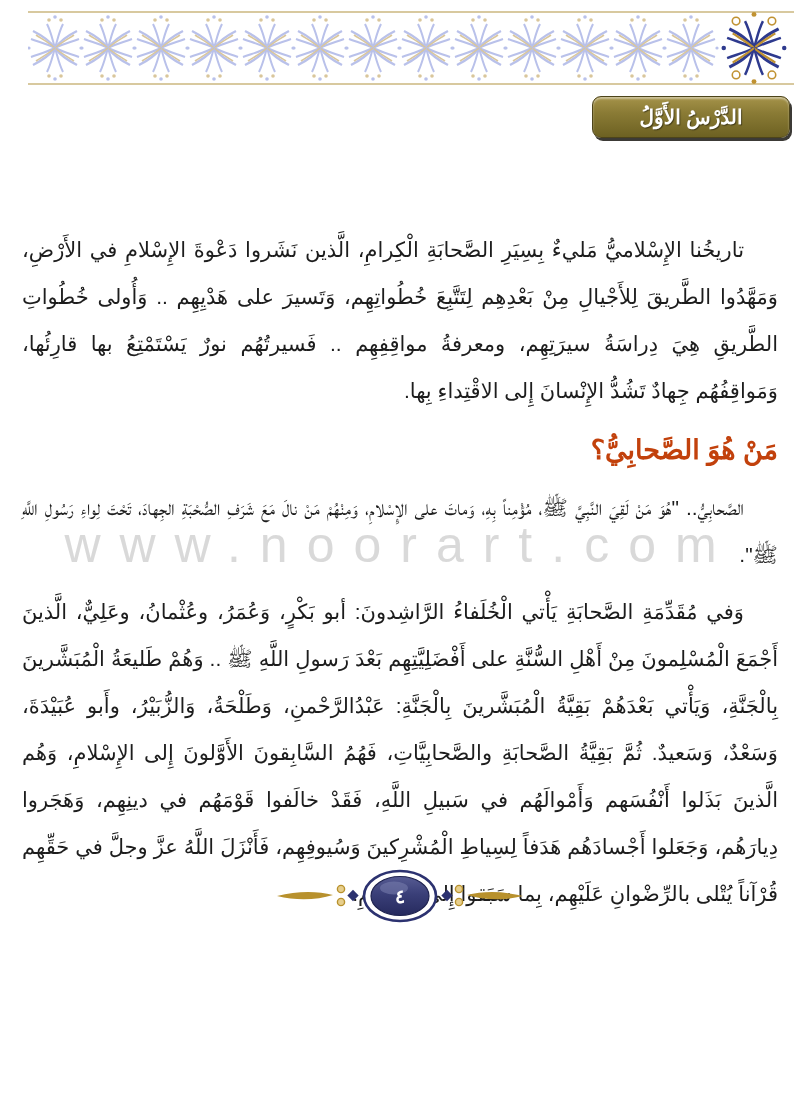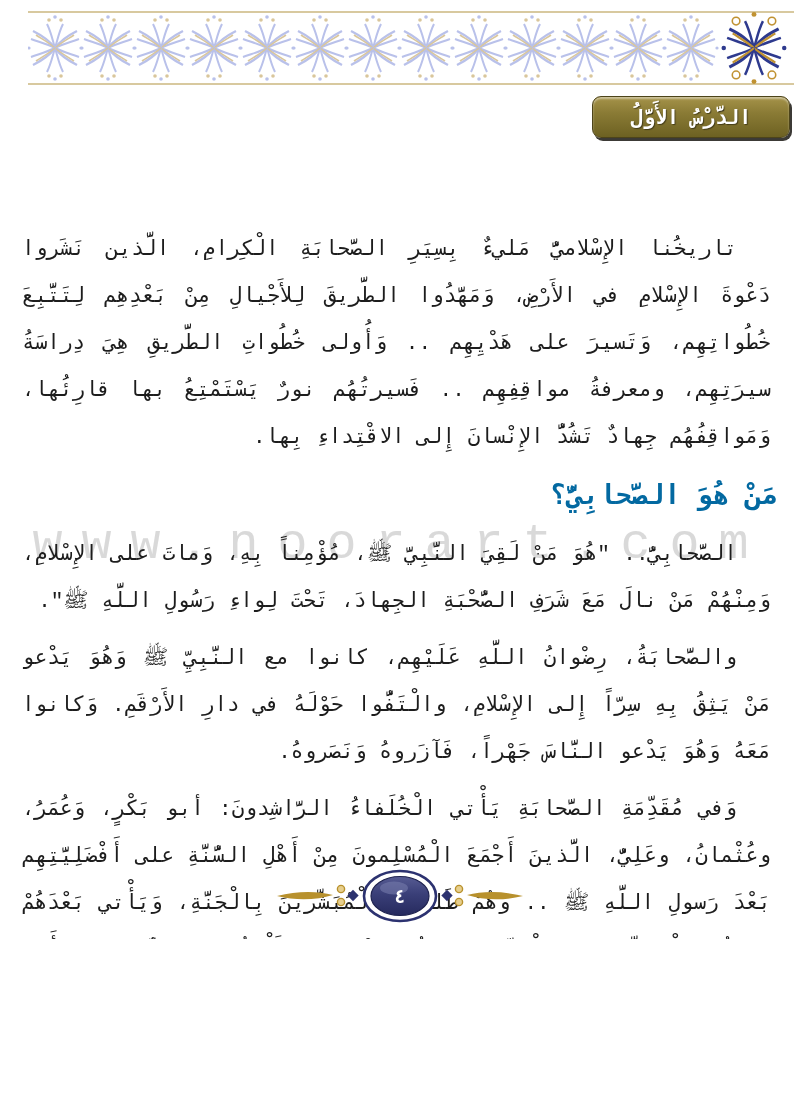--- a/index.html
+++ b/index.html
@@ -5,7 +5,7 @@
   html,body{margin:0;padding:0;background:#ffffff;}
   .page{
     position:relative;width:800px;height:939px;background:#ffffff;overflow:hidden;
-    font-family:Liberation Mono, monospace;
+    font-family:Liberation Sans, sans-serif;
   }
   
   .band{position:absolute;top:10px;left:28px;width:766px;height:76px;}

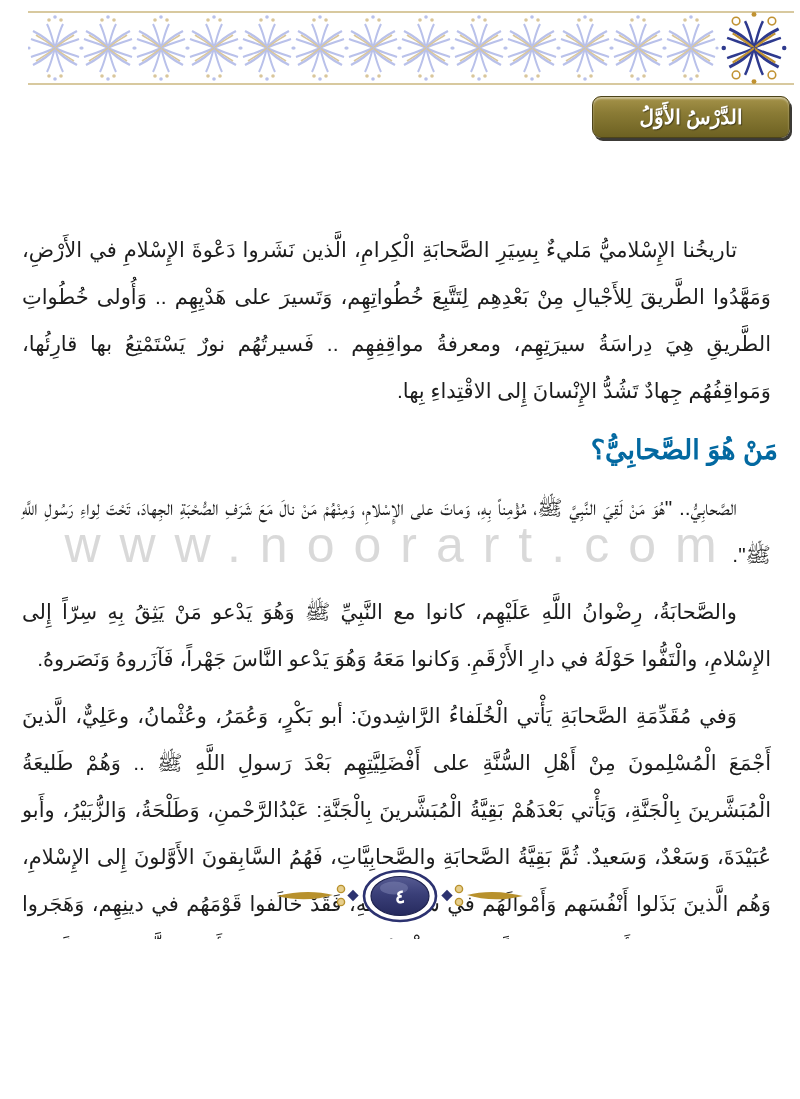--- a/index.html
+++ b/index.html
@@ -40,7 +40,7 @@
     direction:rtl;color:#1d1d1d;font-size:21px;line-height:47px;
     text-align:justify;
   }
-  .content p{margin:0 7px 14px 0;text-indent:34px;}
+  .content p{margin:0 0 14px 0;text-indent:34px;}
   .content p.no-gap{margin-bottom:10px;}
   .section-heading{
     margin:6px 0 12px 0;color:#0369a1;font-size:27px;font-weight:bold;line-height:44px;

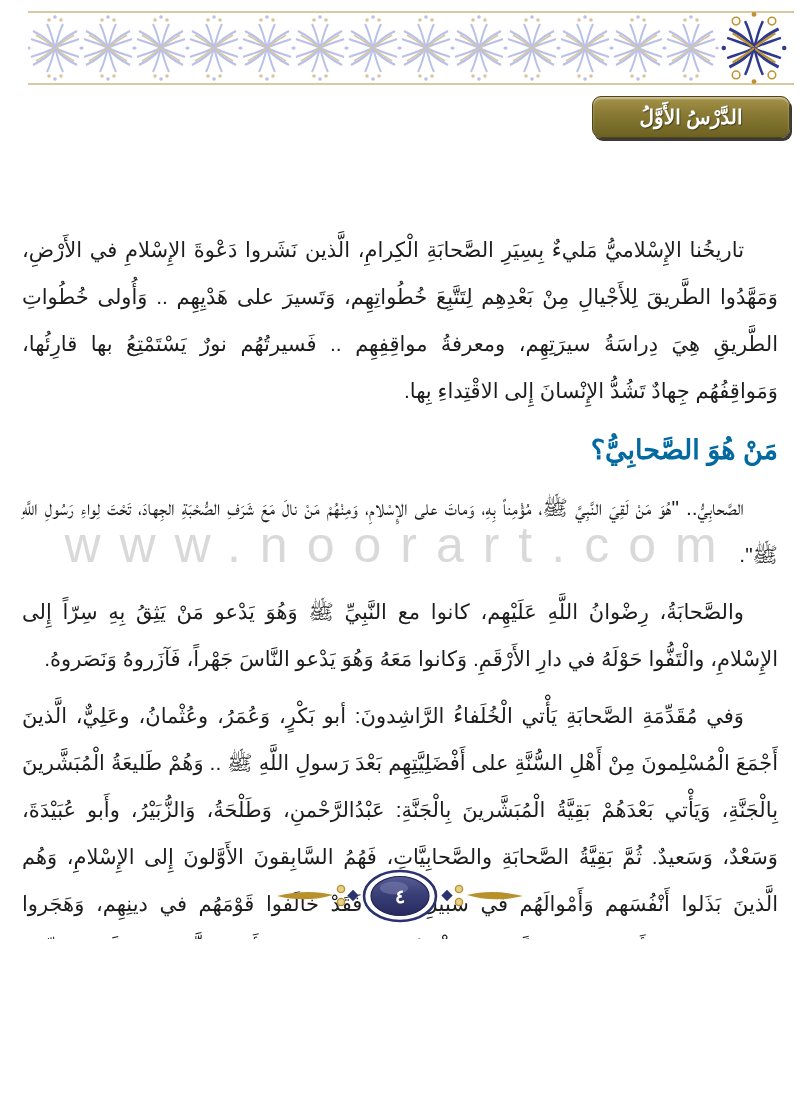--- a/index.html
+++ b/index.html
@@ -43,7 +43,7 @@
   .content p{margin:0 0 14px 0;text-indent:34px;}
   .content p.no-gap{margin-bottom:10px;}
   .section-heading{
-    margin:6px 0 12px 0;color:#0369a1;font-size:27px;font-weight:bold;line-height:44px;
+    margin:6px 0 12px 0;color:#c2410c;font-size:27px;font-weight:bold;line-height:44px;
     text-align:right;
   }
   

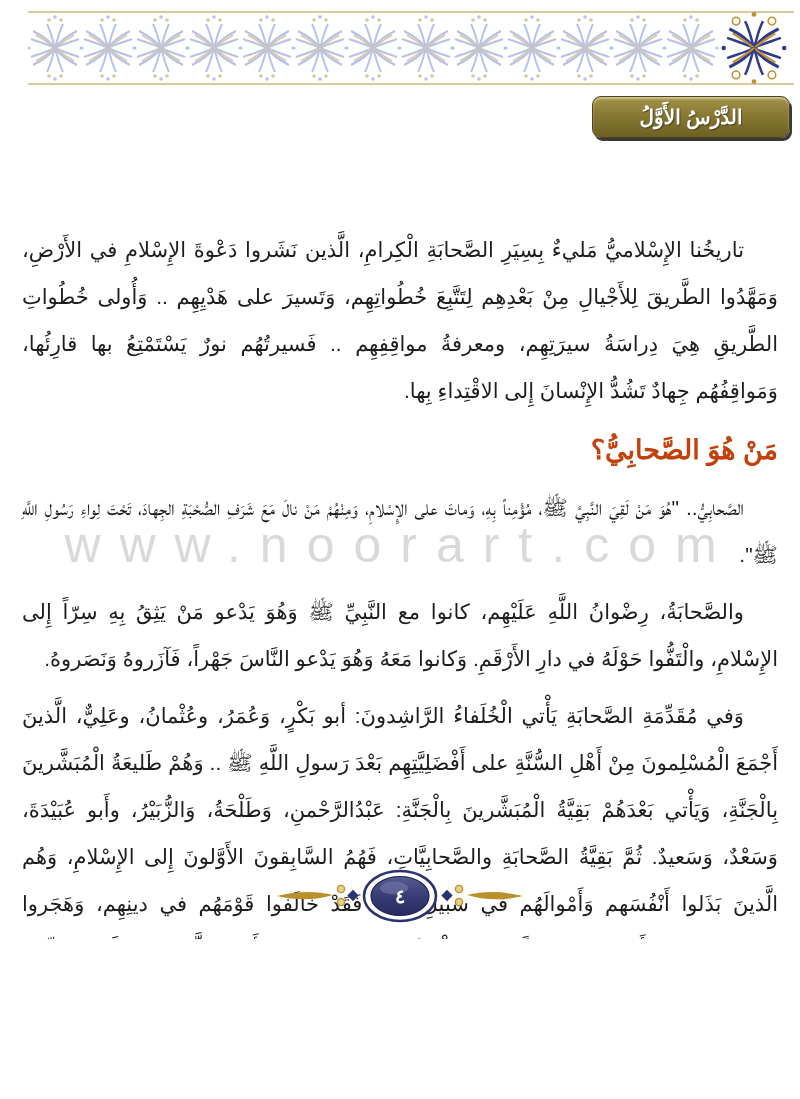--- a/index.html
+++ b/index.html
@@ -126,7 +126,6 @@
     <p>تاريخُنا الإِسْلاميُّ مَليءٌ بِسِيَرِ الصَّحابَةِ الْكِرامِ، الَّذين نَشَروا دَعْوةَ الإِسْلامِ في الأَرْضِ، وَمَهَّدُوا الطَّريقَ لِلأَجْيالِ مِنْ بَعْدِهِم لِتَتَّبِعَ خُطُواتِهِم، وَتَسيرَ على هَدْيِهِم .. وَأُولى خُطُواتِ الطَّريقِ هِيَ دِراسَةُ سيرَتِهِم، ومعرفةُ مواقِفِهِم .. فَسيرتُهُم نورٌ يَسْتَمْتِعُ بها قارِئُها، وَمَواقِفُهُم جِهادٌ تَشُدُّ الإِنْسانَ إِلى الاقْتِداءِ بِها.</p>
     <div class="section-heading">مَنْ هُوَ الصَّحابِيُّ؟</div>
     <p class="no-gap">الصَّحابِيُّ.. "هُوَ مَنْ لَقِيَ النَّبِيَّ ﷺ، مُؤْمِناً بِهِ، وَماتَ على الإِسْلامِ، وَمِنْهُمْ مَنْ نالَ مَعَ شَرَفِ الصُّحْبَةِ الجِهادَ، تَحْتَ لِواءِ رَسُولِ اللَّهِ ﷺ".</p>
-    <p class="no-gap">والصَّحابَةُ، رِضْوانُ اللَّهِ عَلَيْهِم، كانوا مع النَّبِيِّ ﷺ وَهُوَ يَدْعو مَنْ يَثِقُ بِهِ سِرّاً إِلى الإِسْلامِ، والْتَفُّوا حَوْلَهُ في دارِ الأَرْقَمِ. وَكانوا مَعَهُ وَهُوَ يَدْعو النَّاسَ جَهْراً، فَآزَروهُ وَنَصَروهُ.</p>
     <p>وَفي مُقَدِّمَةِ الصَّحابَةِ يَأْتي الْخُلَفاءُ الرَّاشِدونَ: أبو بَكْرٍ، وَعُمَرُ، وعُثْمانُ، وعَلِيٌّ، الَّذينَ أَجْمَعَ الْمُسْلِمونَ مِنْ أَهْلِ السُّنَّةِ على أَفْضَلِيَّتِهِم بَعْدَ رَسولِ اللَّهِ ﷺ .. وَهُمْ طَليعَةُ الْمُبَشَّرينَ بِالْجَنَّةِ، وَيَأْتي بَعْدَهُمْ بَقِيَّةُ الْمُبَشَّرينَ بِالْجَنَّةِ: عَبْدُالرَّحْمنِ، وَطَلْحَةُ، وَالزُّبَيْرُ، وأَبو عُبَيْدَةَ، وَسَعْدٌ، وَسَعيدٌ. ثُمَّ بَقِيَّةُ الصَّحابَةِ والصَّحابِيَّاتِ، فَهُمُ السَّابِقونَ الأَوَّلونَ إِلى الإِسْلامِ، وَهُم الَّذينَ بَذَلوا أَنْفُسَهم وَأَمْوالَهُم في سَبيلِ اللَّهِ، فَقَدْ خالَفوا قَوْمَهُم في دينِهِم، وَهَجَروا دِيارَهُم، وَجَعَلوا أَجْسادَهُم هَدَفاً لِسِياطِ الْمُشْرِكينَ وَسُيوفِهِم، فَأَنْزَلَ اللَّهُ عزَّ وجلَّ في حَقِّهِم قُرْآناً يُتْلى بالرِّضْوانِ عَلَيْهِم، بِما سَبَقوا إِلى الإِسْلامِ.</p>
   </div>
 

